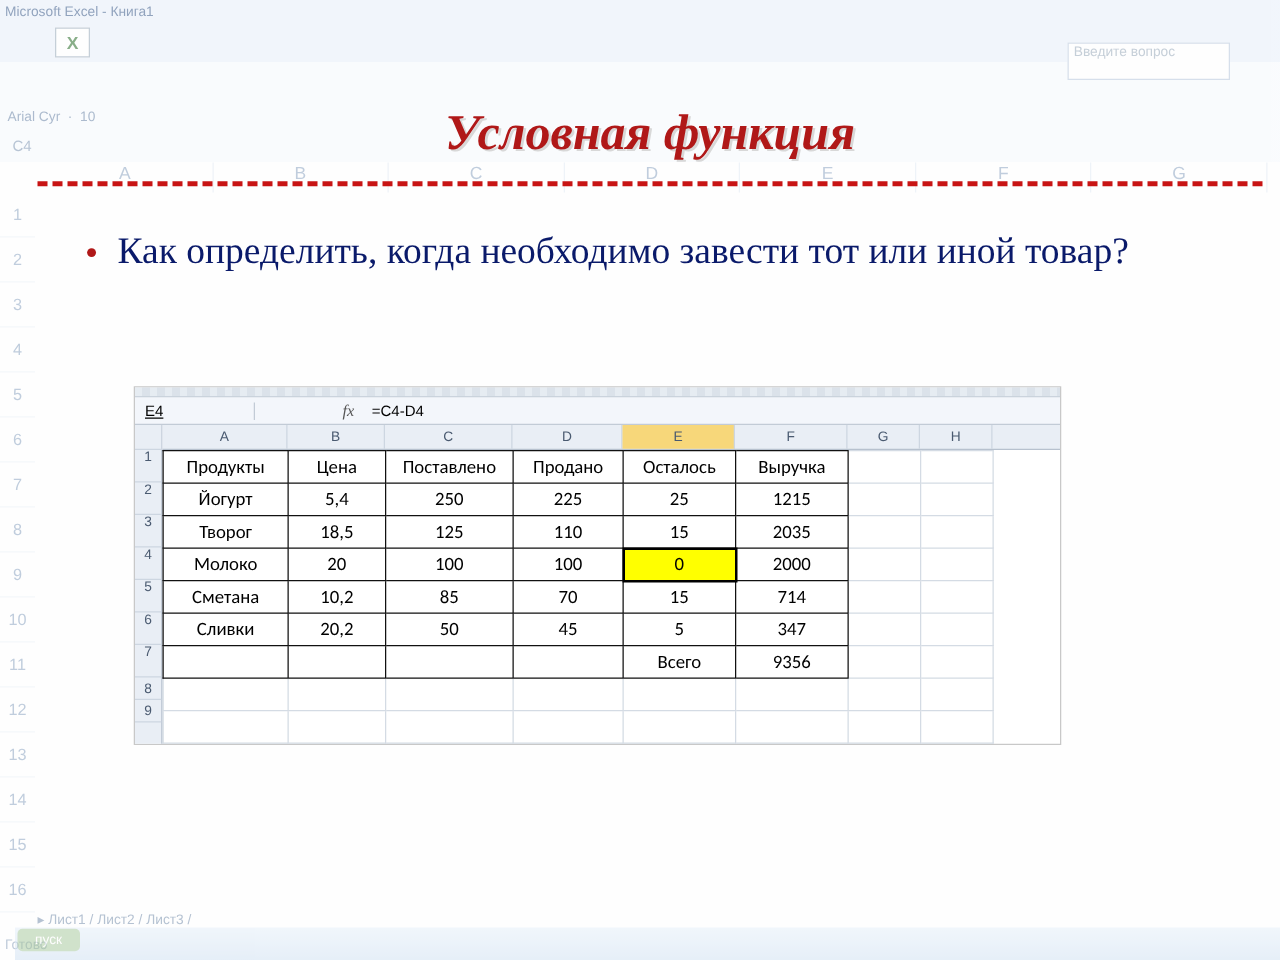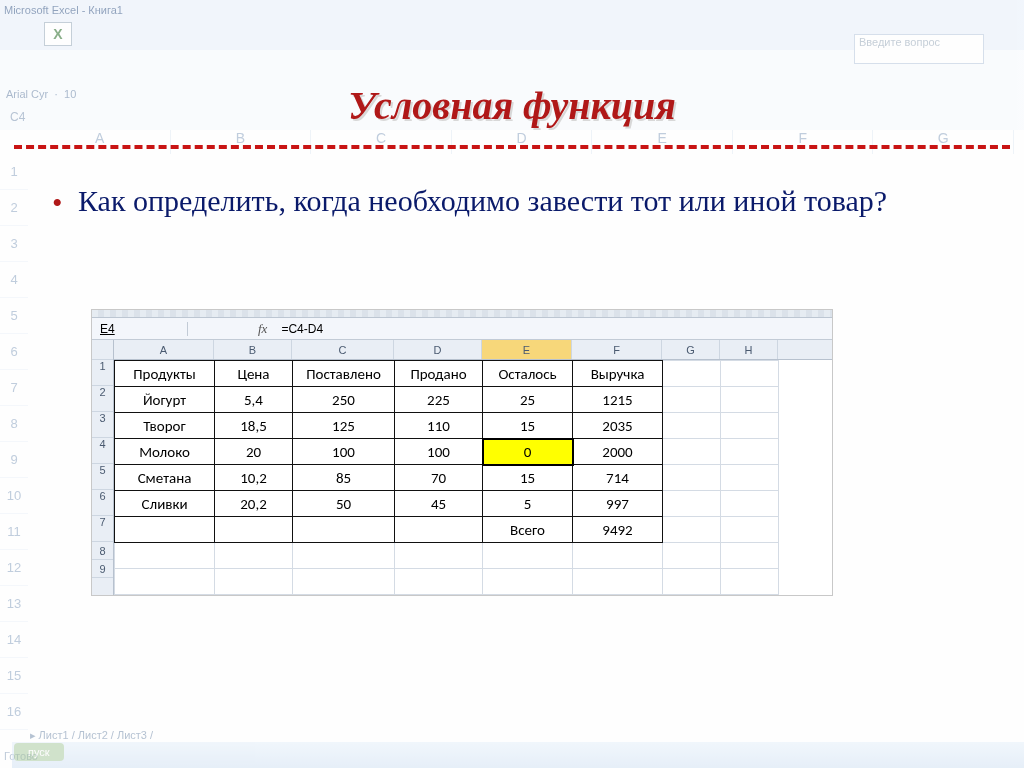--- a/index.html
+++ b/index.html
@@ -77,7 +77,7 @@
   }
 
   
-  .slide { position:absolute; inset:0; }
+  .slide { position:absolute; inset:0;margin-left:16px; }
 
   .title {
     position:absolute; top:82px; left:0; right:0;

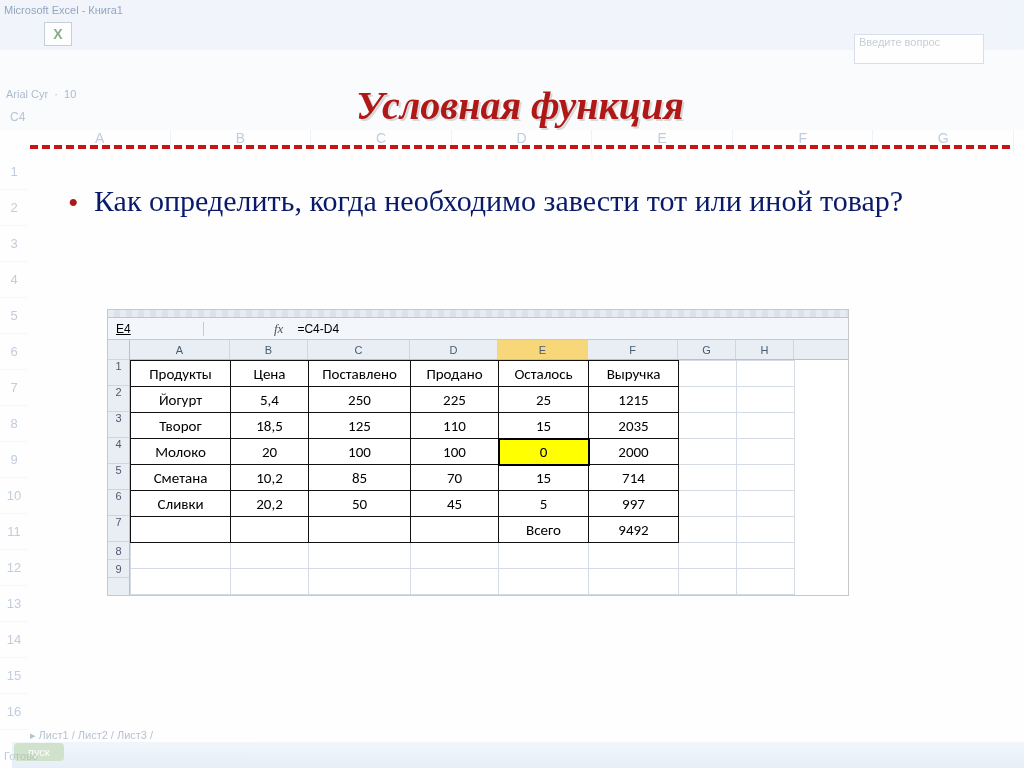--- a/index.html
+++ b/index.html
@@ -298,7 +298,7 @@
             <td class="cC">50</td>
             <td class="cD">45</td>
             <td class="cE">5</td>
-            <td class="cF">997</td>
+            <td class="cF">347</td>
             <td class="cG noborder"></td>
             <td class="cH noborder"></td>
           </tr>

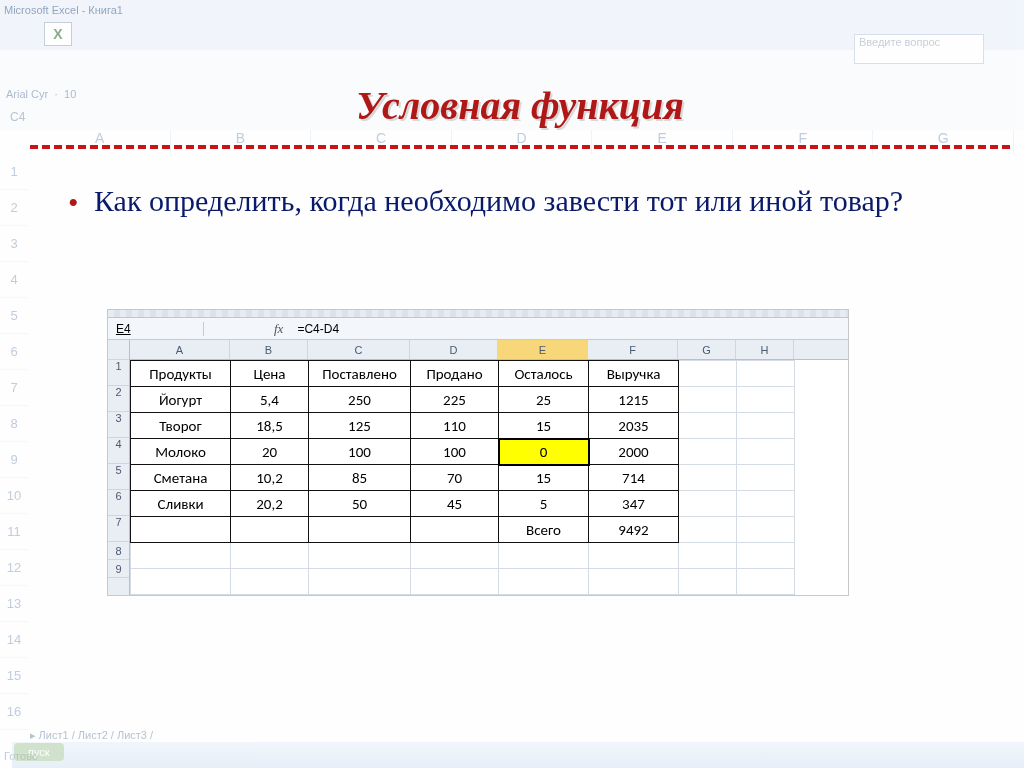--- a/index.html
+++ b/index.html
@@ -308,7 +308,7 @@
             <td class="cC"></td>
             <td class="cD"></td>
             <td class="cE">Всего</td>
-            <td class="cF">9492</td>
+            <td class="cF">9356</td>
             <td class="cG noborder"></td>
             <td class="cH noborder"></td>
           </tr>

